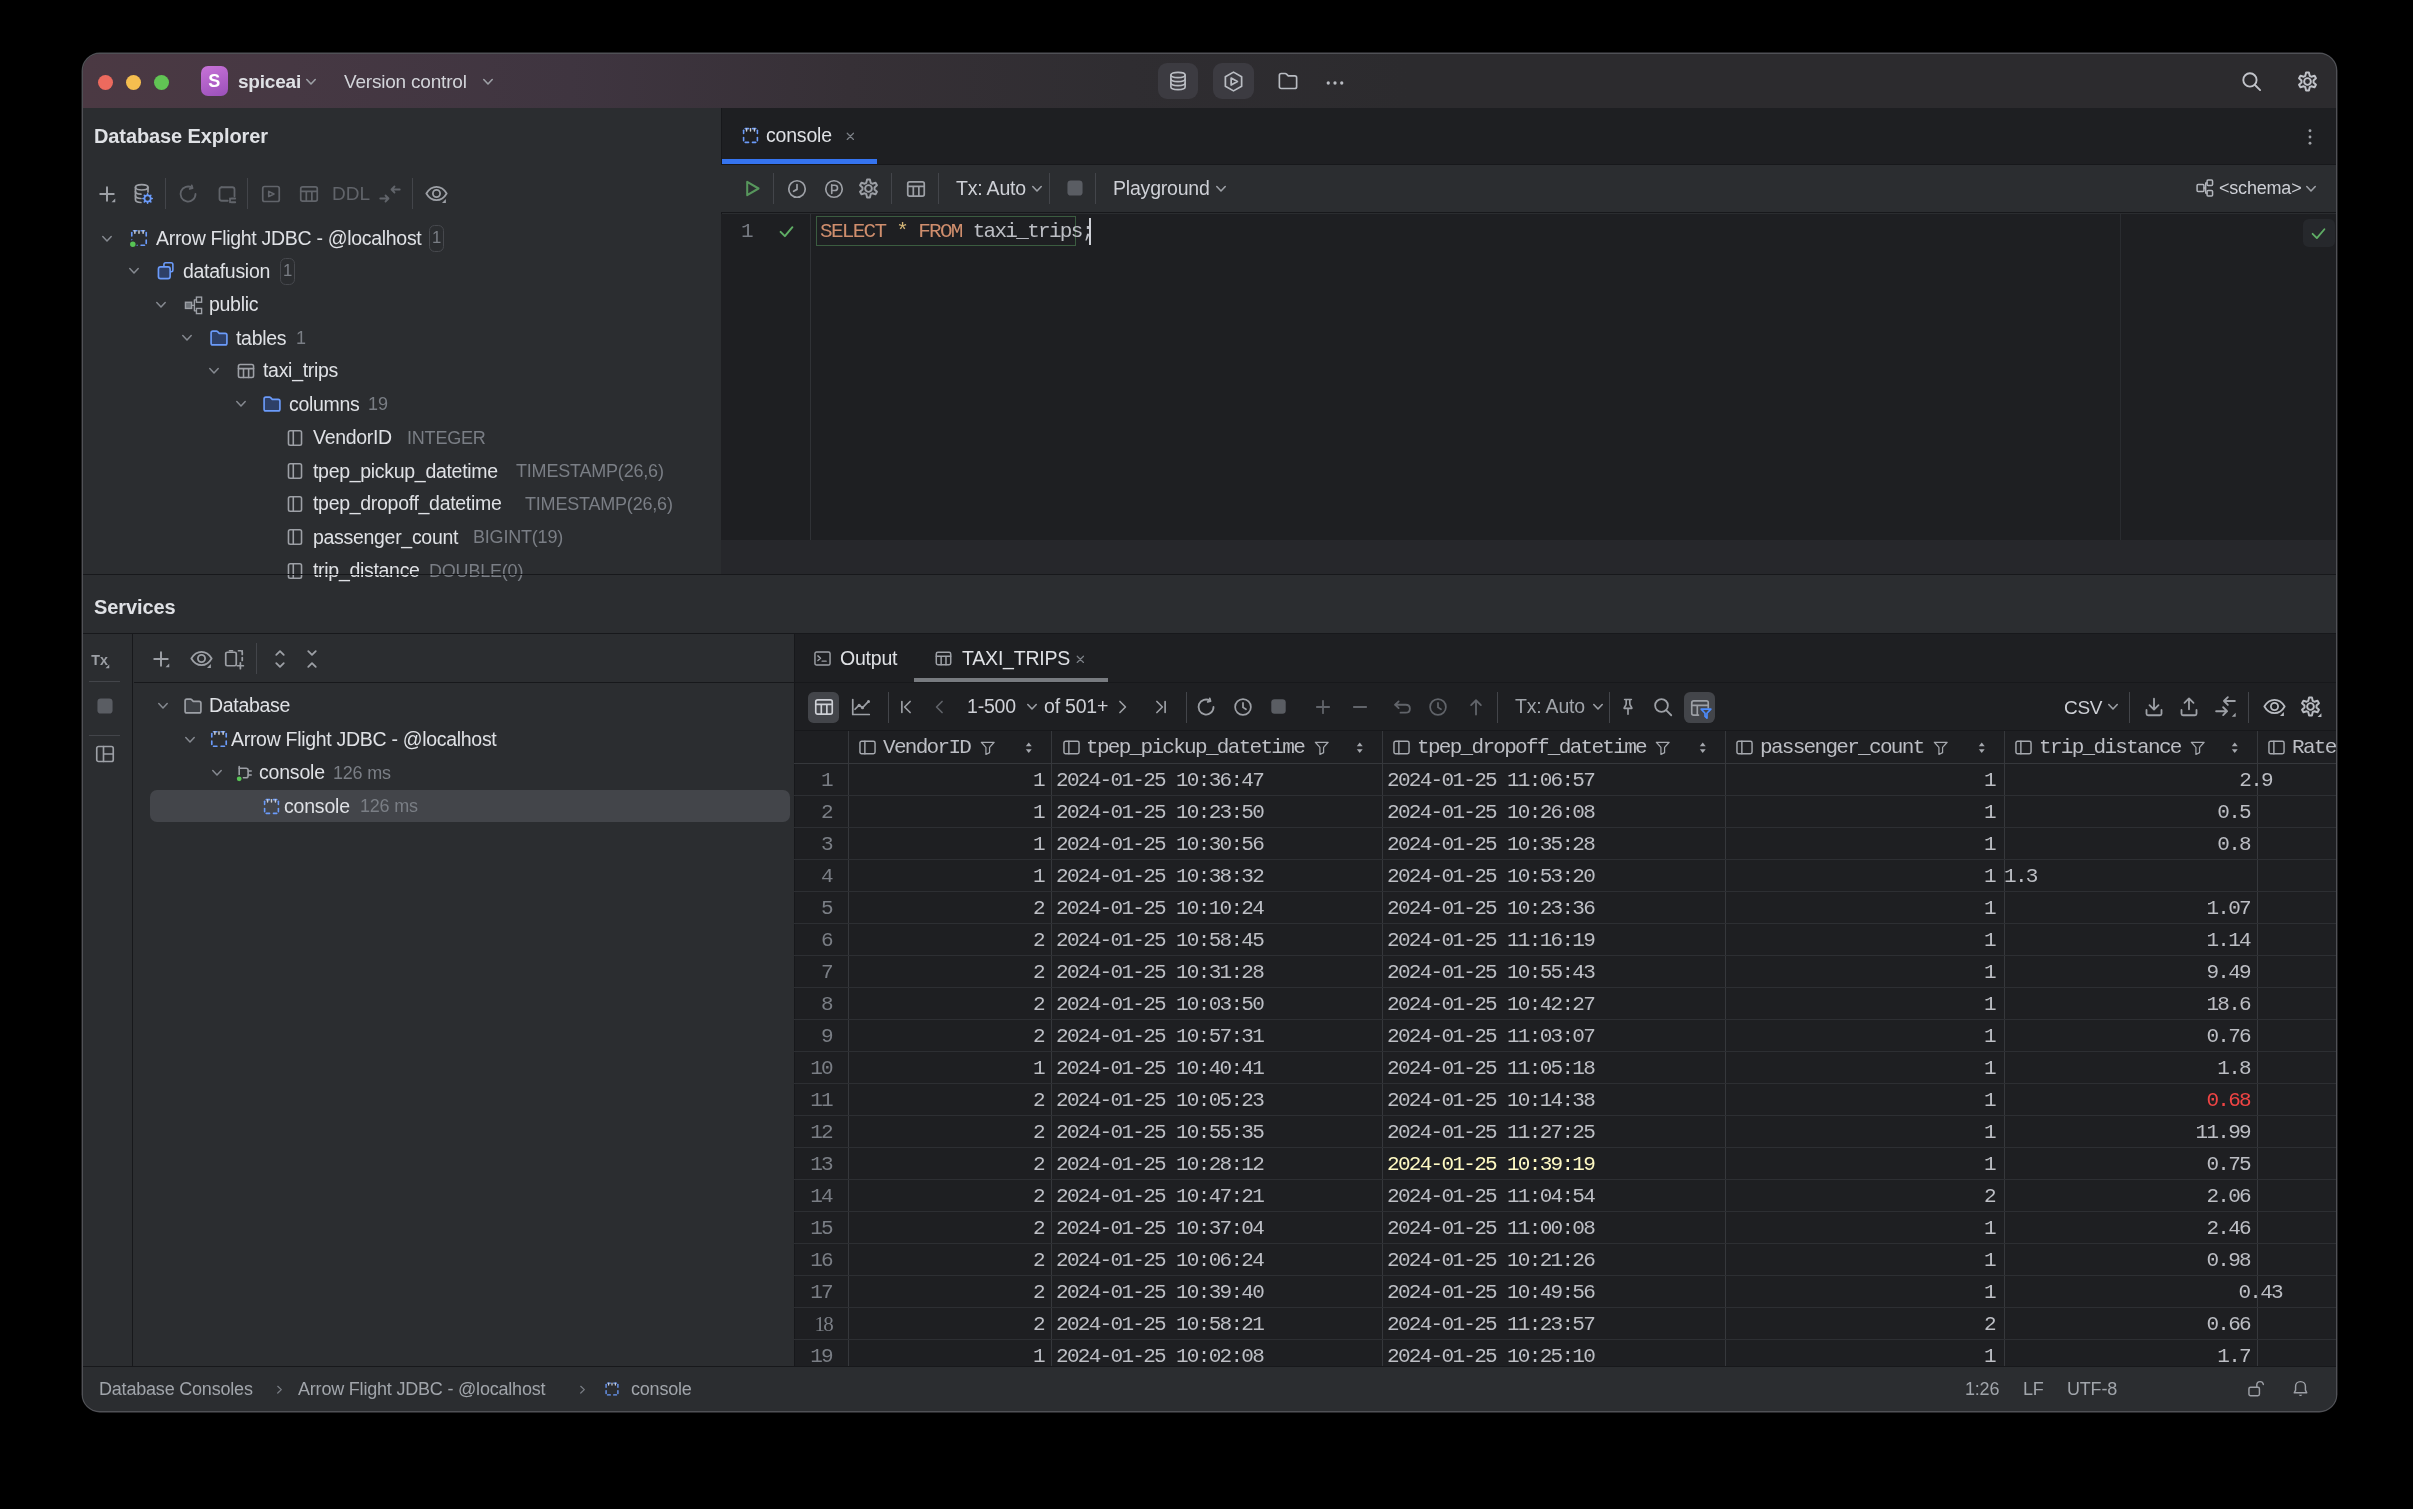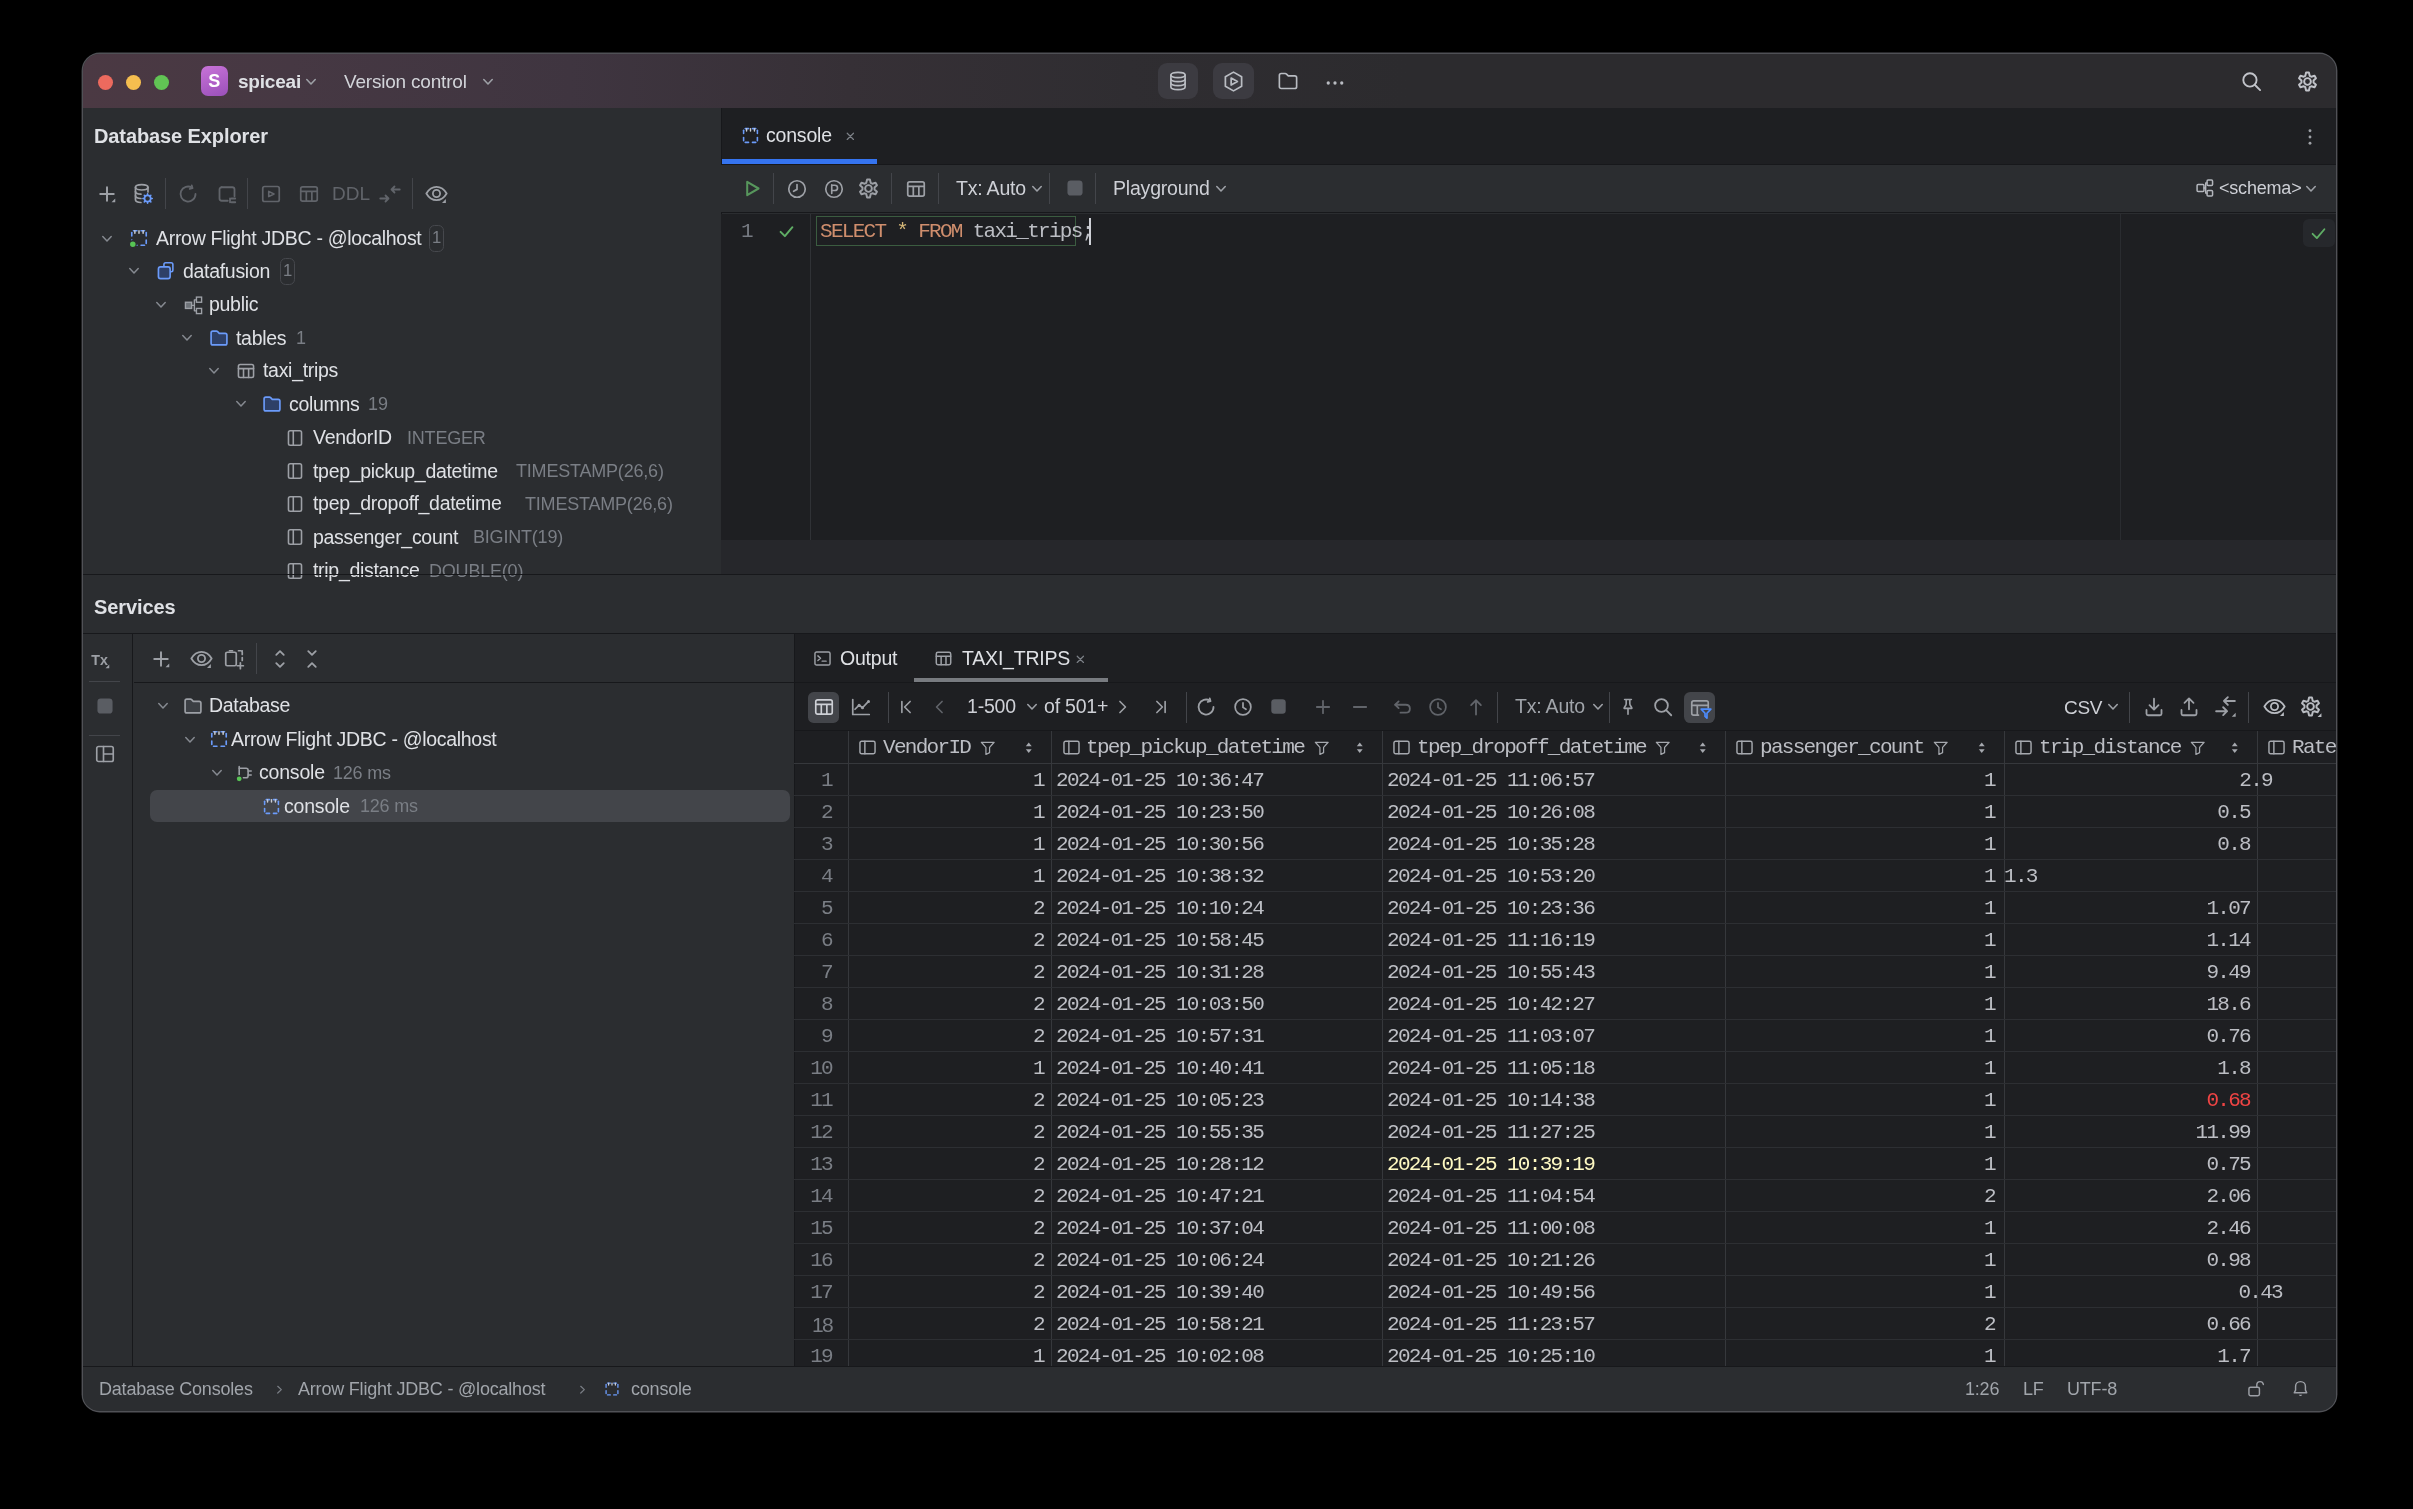--- a/index.html
+++ b/index.html
@@ -664,7 +664,7 @@
     <div style="position:absolute;left:1642px;top:1228px;width:270px;text-align:right;font-family:'Liberation Mono',monospace;font-size:21px;letter-spacing:-1.7px;line-height:21px;color:#BCBEC4;">1</div>
     <div style="position:absolute;left:1921px;top:1228px;width:278px;text-align:right;font-family:'Liberation Mono',monospace;font-size:21px;letter-spacing:-1.7px;line-height:21px;color:#BCBEC4;">0.43</div>
     <div style="position:absolute;left:711px;top:1285px;width:1542px;height:1.4px;background:#2D2F33;"></div>
-    <div style="position:absolute;left:711px;top:1260px;width:38px;text-align:right;font-family:Liberation Sans, sans-serif;font-size:21px;letter-spacing:-1.7px;line-height:21px;color:#7A7E85;">18</div>
+    <div style="position:absolute;left:711px;top:1260px;width:38px;text-align:right;font-family:Liberation Serif, serif;font-size:21px;letter-spacing:-1.7px;line-height:21px;color:#7A7E85;">18</div>
     <div style="position:absolute;left:765px;top:1260px;width:196px;text-align:right;font-family:'Liberation Mono',monospace;font-size:21px;letter-spacing:-1.7px;line-height:21px;color:#BCBEC4;">2</div>
     <div style="position:absolute;left:973px;top:1260px;font-family:'Liberation Mono',monospace;font-size:21px;letter-spacing:-1.7px;line-height:21px;color:#BCBEC4;">2024-01-25 10:58:21</div>
     <div style="position:absolute;left:1304px;top:1260px;font-family:'Liberation Mono',monospace;font-size:21px;letter-spacing:-1.7px;line-height:21px;color:#BCBEC4;">2024-01-25 11:23:57</div>

